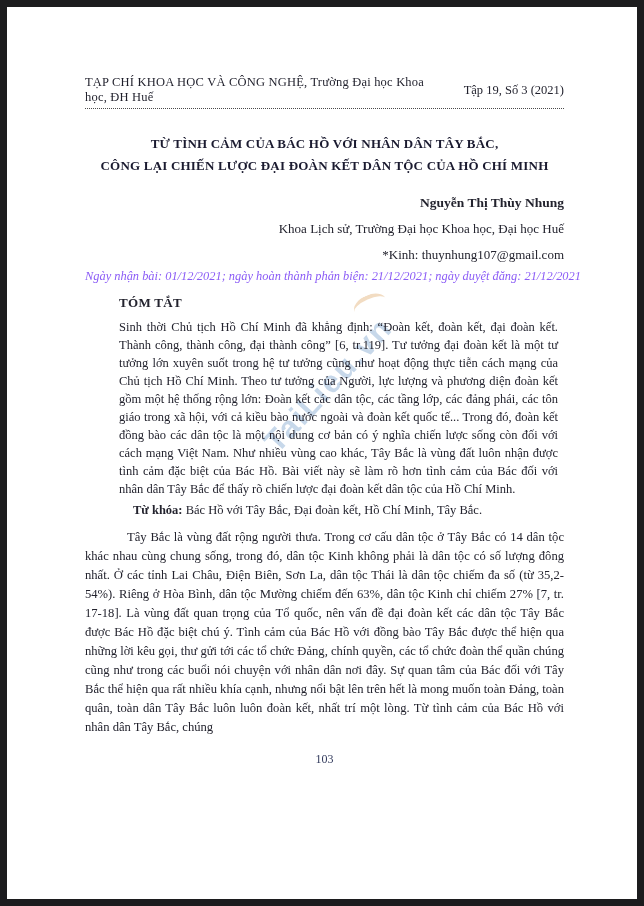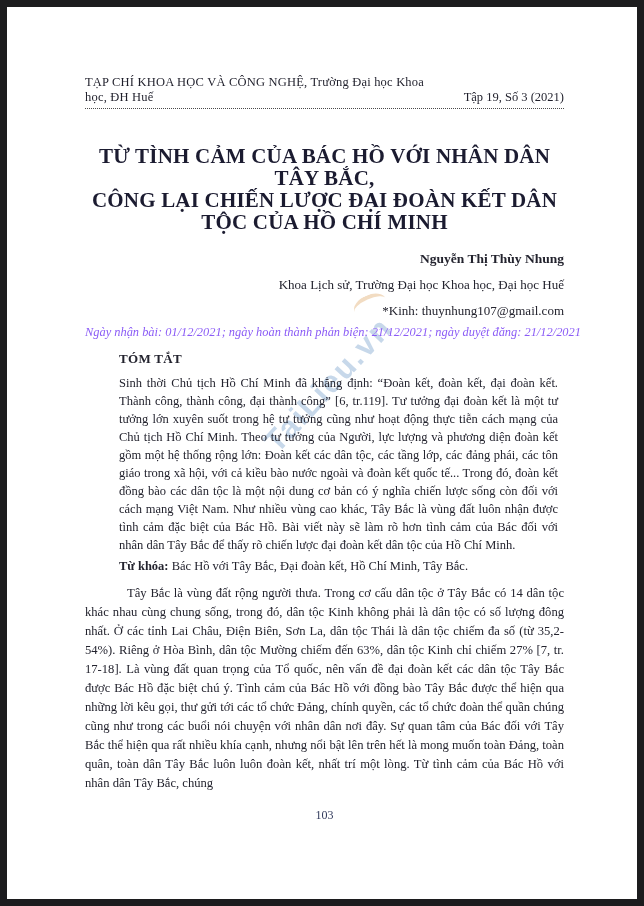--- a/index.html
+++ b/index.html
@@ -66,7 +66,7 @@
     margin-top: 68px;
     display: flex;
     justify-content: space-between;
-    align-items: flex-end;
+    align-items: center;
     font-size: 12.5px;
     padding-bottom: 3px;
     border-bottom: 1.5px dotted #4a4a4a;

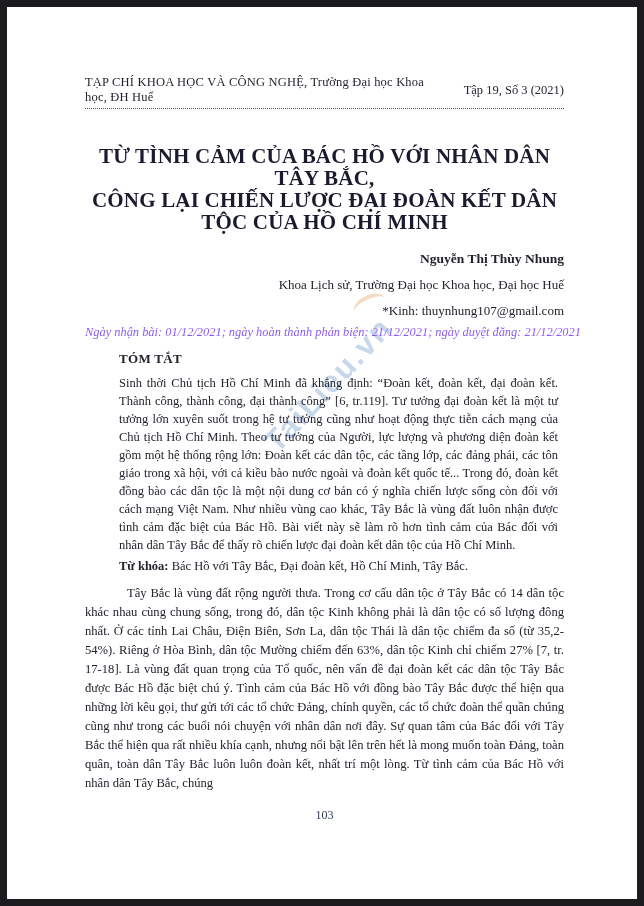--- a/index.html
+++ b/index.html
@@ -75,10 +75,10 @@
   .journal-name { letter-spacing: 0.2px; }
   .journal-issue { white-space: nowrap; padding-left: 18px; }
   .title {
-    margin-top: 36px;
+    margin-top: 24px;
     text-align: center;
     font-weight: bold;
-    font-size: 21px;
+    font-size: 13px;
     line-height: 22px;
     color: #1b1b30;
     letter-spacing: 0.2px;

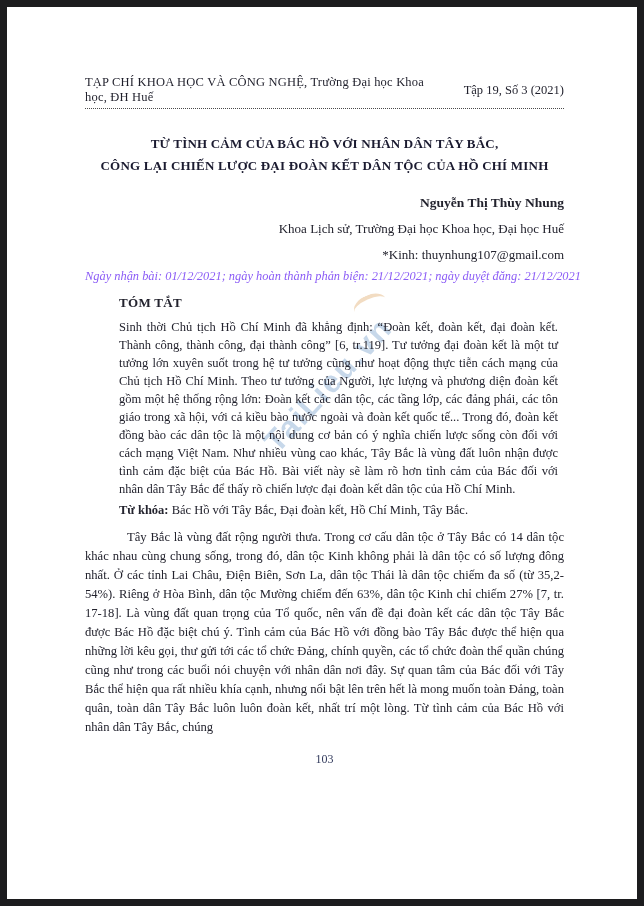--- a/index.html
+++ b/index.html
@@ -115,7 +115,7 @@
     text-align: justify;
   }
   .keywords {
-    margin: 3px 0 0 0;
+    margin: 3px 0 0 14px;
     font-size: 12.5px;
     line-height: 18px;
   }

